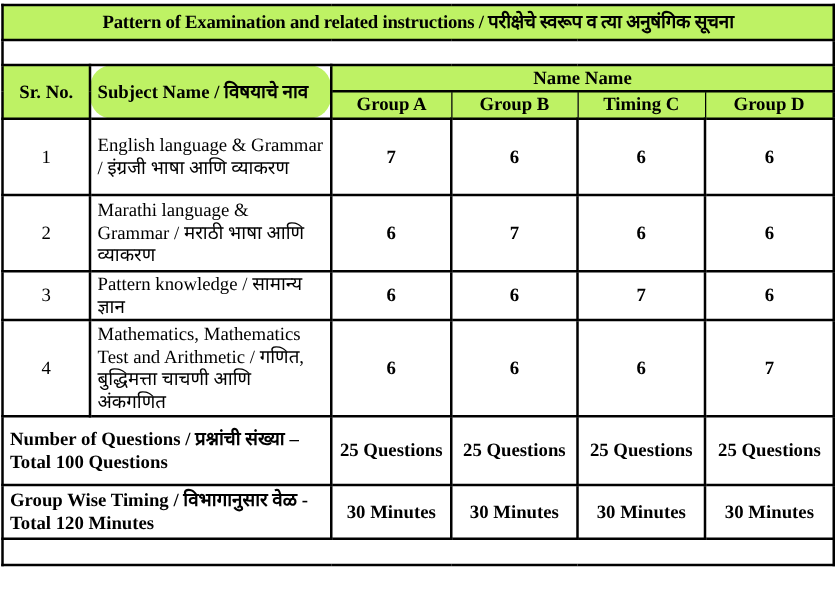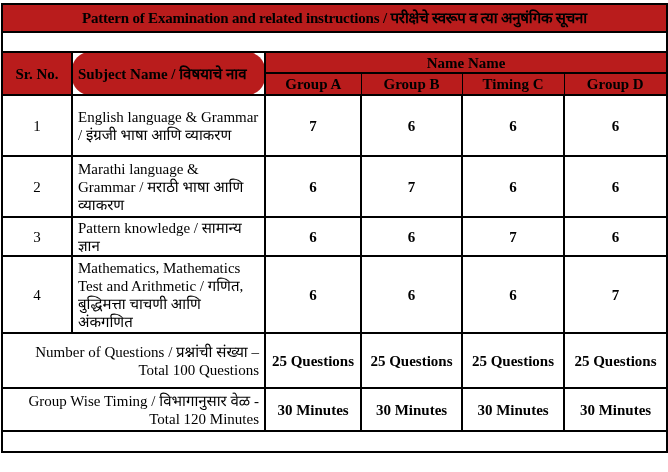--- a/index.html
+++ b/index.html
@@ -31,7 +31,7 @@
     font-size: 15px;
     line-height: 18px;
   }
-  .shade { background: #b91c1c; font-family: Liberation Serif, serif; }
+  .shade { background: #bef264; font-family: Liberation Serif, serif; }
   .title-cell {
     height: 26px;
     text-align: center;

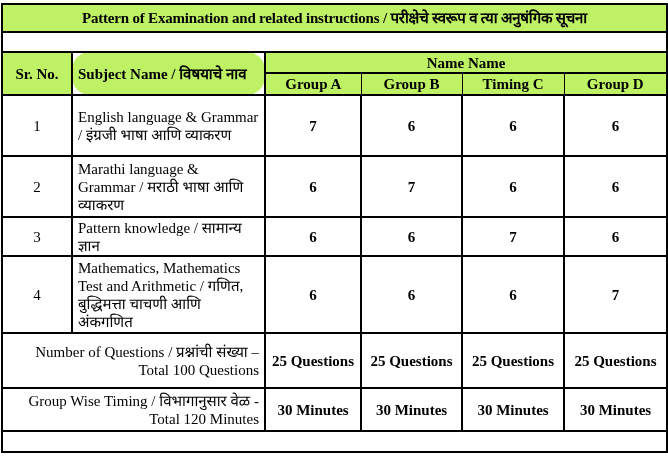--- a/index.html
+++ b/index.html
@@ -45,7 +45,7 @@
   .sr { text-align: center; }
   .subj { text-align: left; border-radius: 16px; }
   .val { text-align: center; font-weight: bold; }
-  .footer-label { font-weight: normal; text-align: right; font-size: 15px; }
+  .footer-label { font-weight: bold; text-align: left; font-size: 15px; }
   .th-thin { border-width: 1px !important; }
   .r1 td { height: 59px; }
   .r2 td { height: 59px; }

